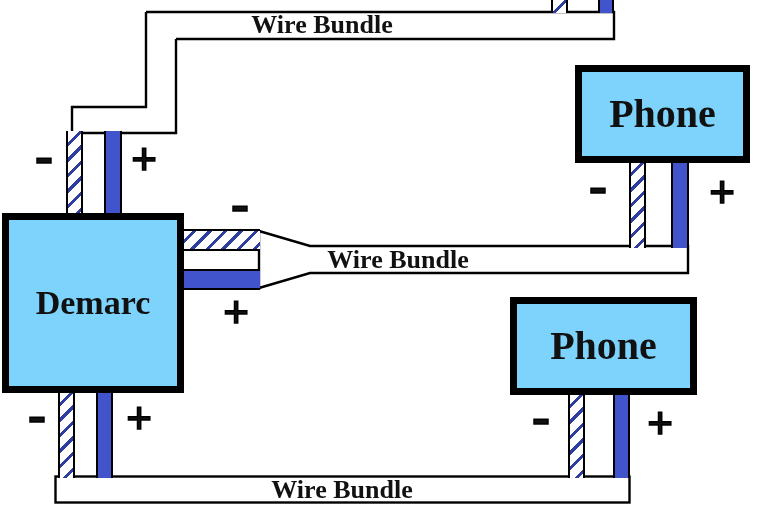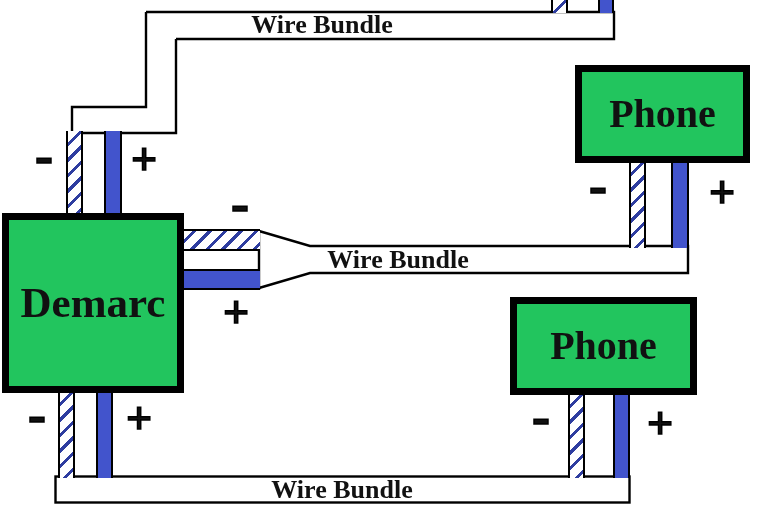--- a/index.html
+++ b/index.html
@@ -21,7 +21,7 @@
   }
   .device{
     position:absolute;box-sizing:border-box;z-index:3;
-    background:#22c55e;border:7px solid #000;
+    background:#7dd3fc;border:7px solid #000;
     display:flex;flex-direction:column;align-items:center;justify-content:center;
     font-weight:bold;text-align:center;line-height:1.12;
   }

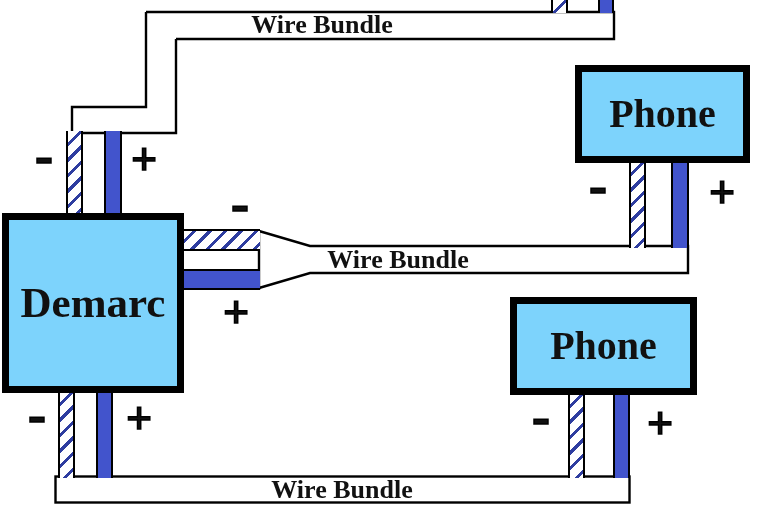--- a/index.html
+++ b/index.html
@@ -26,7 +26,7 @@
     font-weight:bold;text-align:center;line-height:1.12;
   }
   .device .big{font-size:40px;}
-  .demarc .big{font-size:43px;line-height:1.18;}
+  .demarc .big{font-size:34px;line-height:1.18;}
   .lbl{
     position:absolute;z-index:4;transform:translate(-50%,-50%);
     font-weight:bold;font-size:26px;white-space:nowrap;font-family:Liberation Serif, serif;

